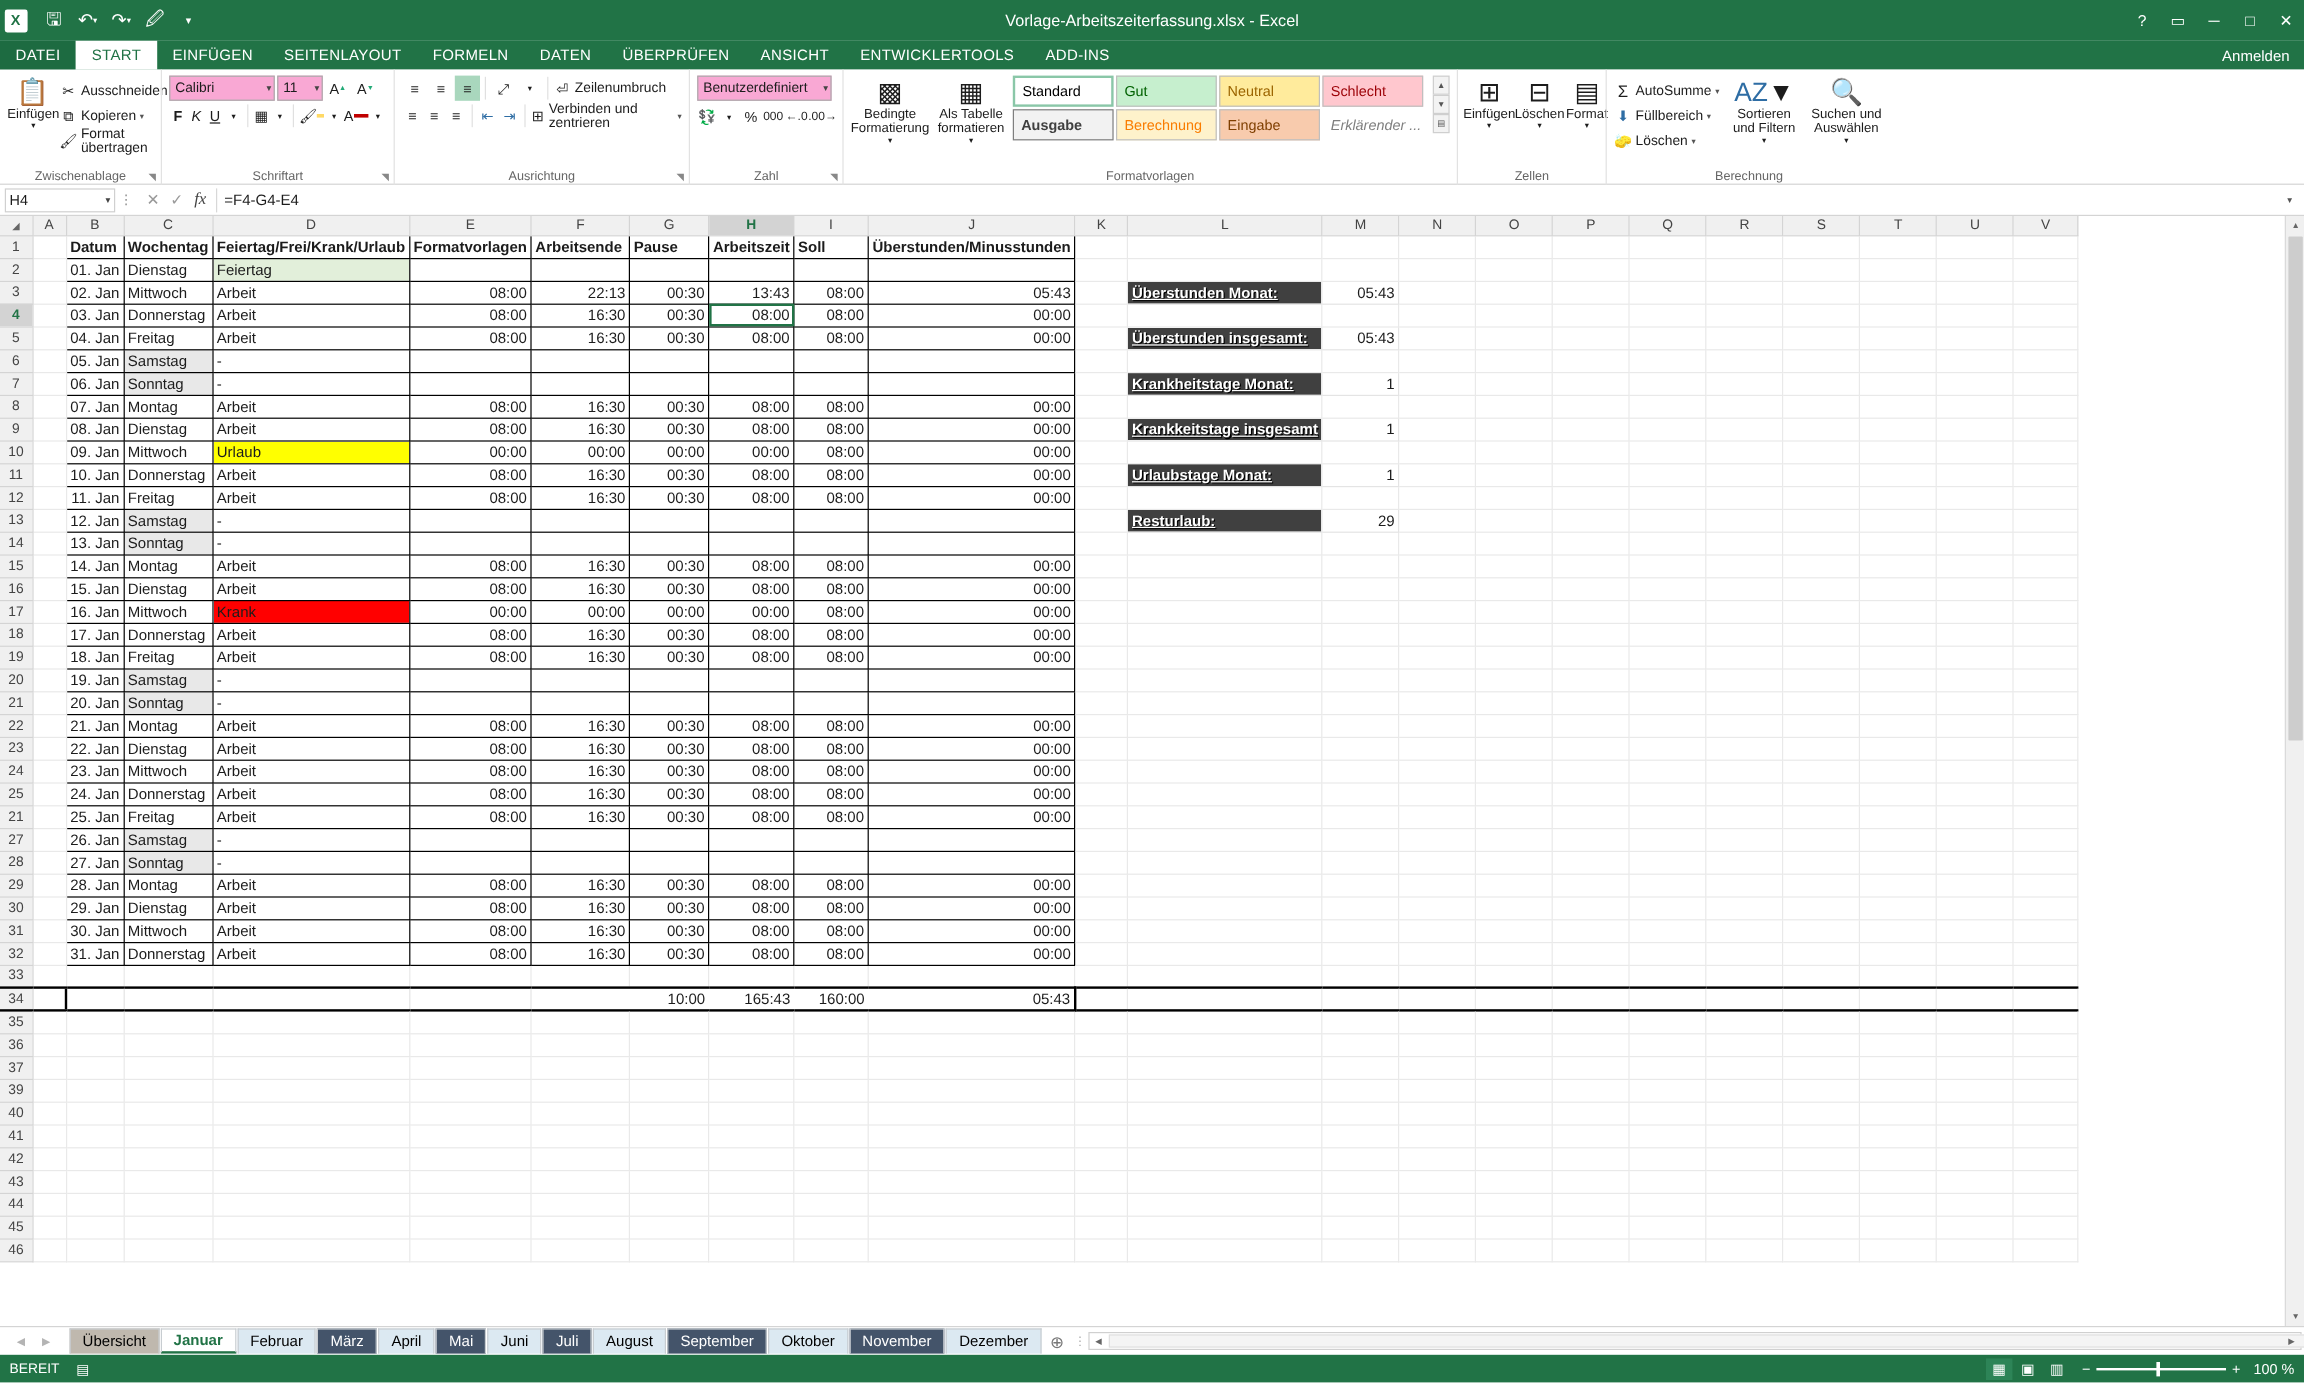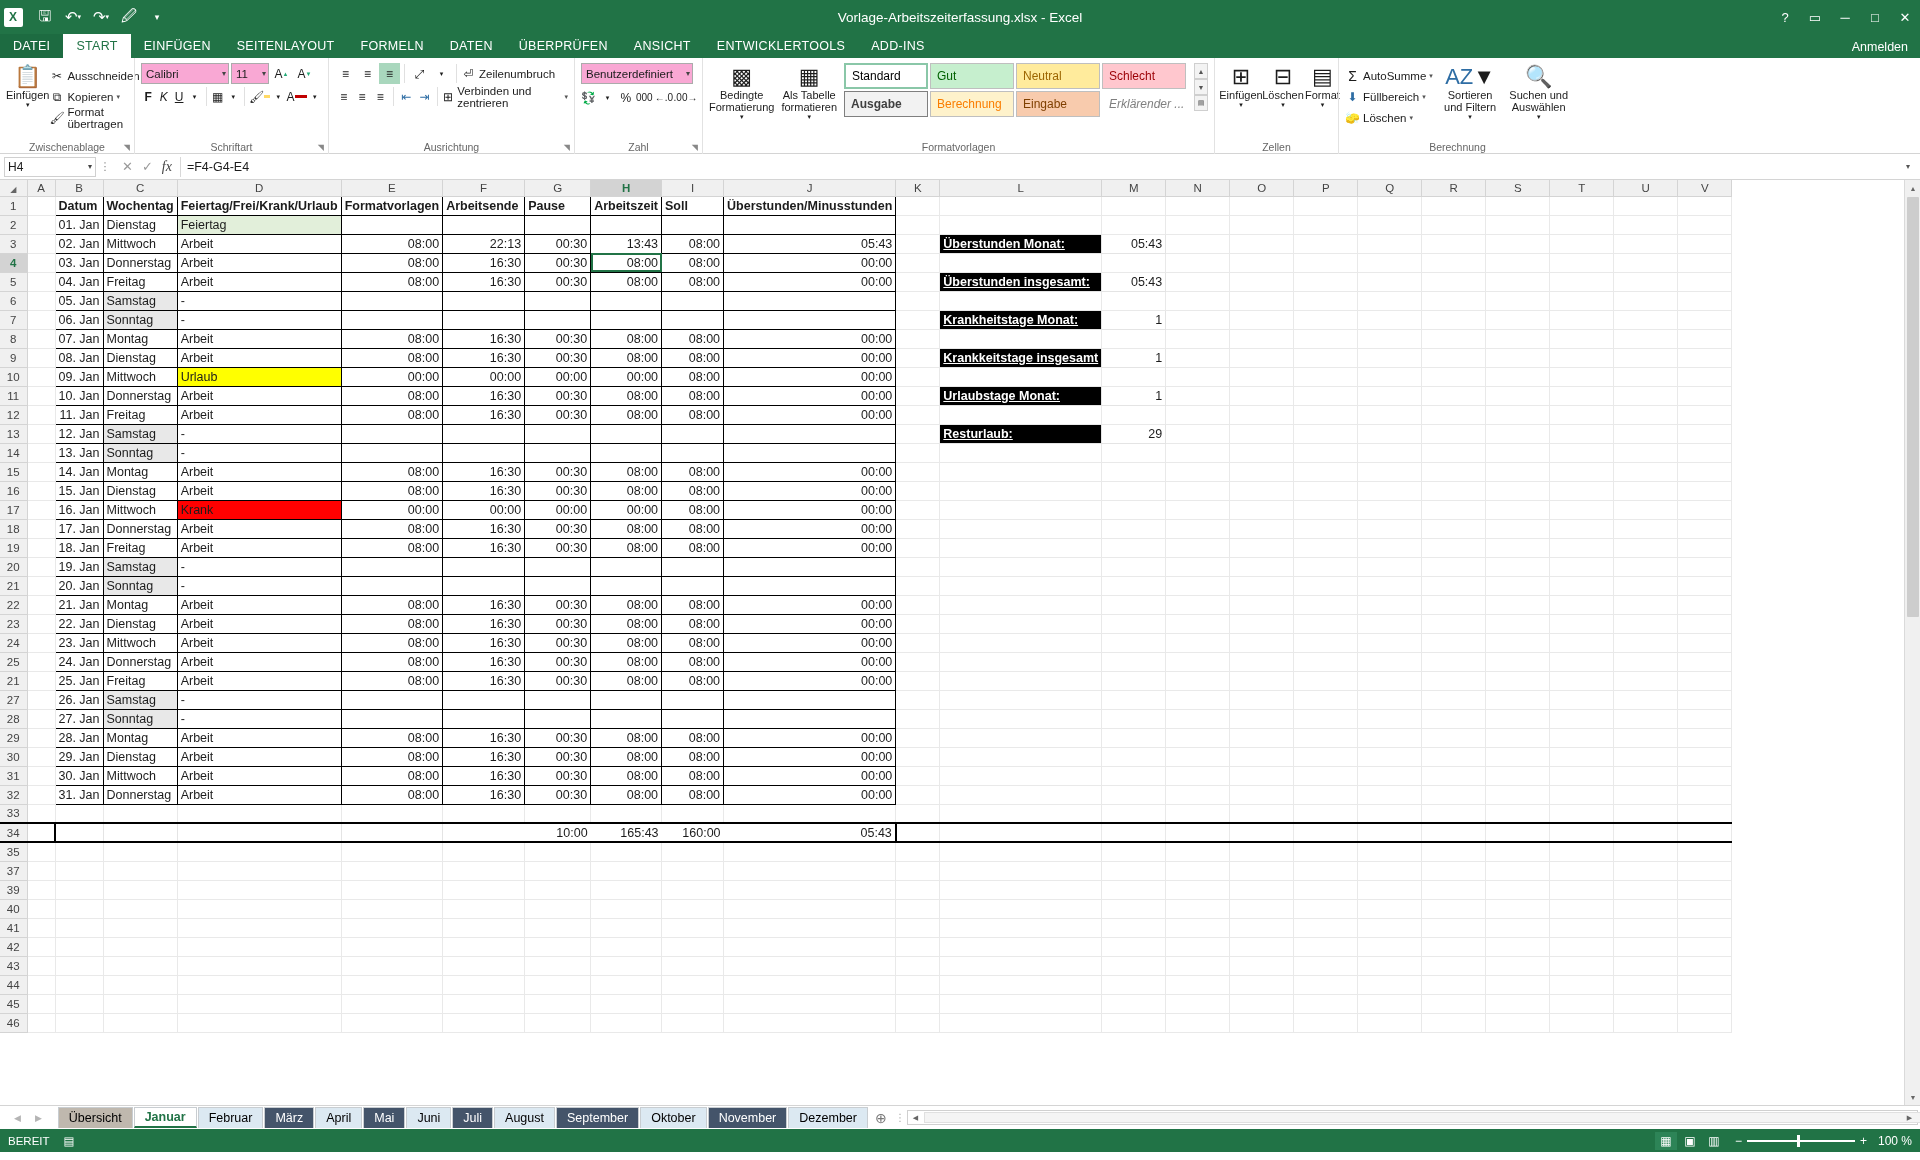--- a/index.html
+++ b/index.html
@@ -87,7 +87,7 @@
   .urlaub{ background:#ffff00;}
   .krank{ background:#ff0000;}
   .selcell{ outline:2px solid #217346; outline-offset:-2px; position:relative;}
-  .sumlbl{ background:#000000; color:#fff; font-weight:bold; font-size:12.5px; border:1px solid #000; padding:0 3px;
+  .sumlbl{ background:#404040; color:#fff; font-weight:bold; font-size:12.5px; border:1px solid #000; padding:0 3px;
            text-decoration:underline; text-shadow:1px 1px 0 #000;}
   .sumval{ border:1px solid #000; text-align:right; font-size:12.5px; padding:0 3px;}
   .totrow td{ border-top:2px solid #000; border-bottom:2px solid #000;}

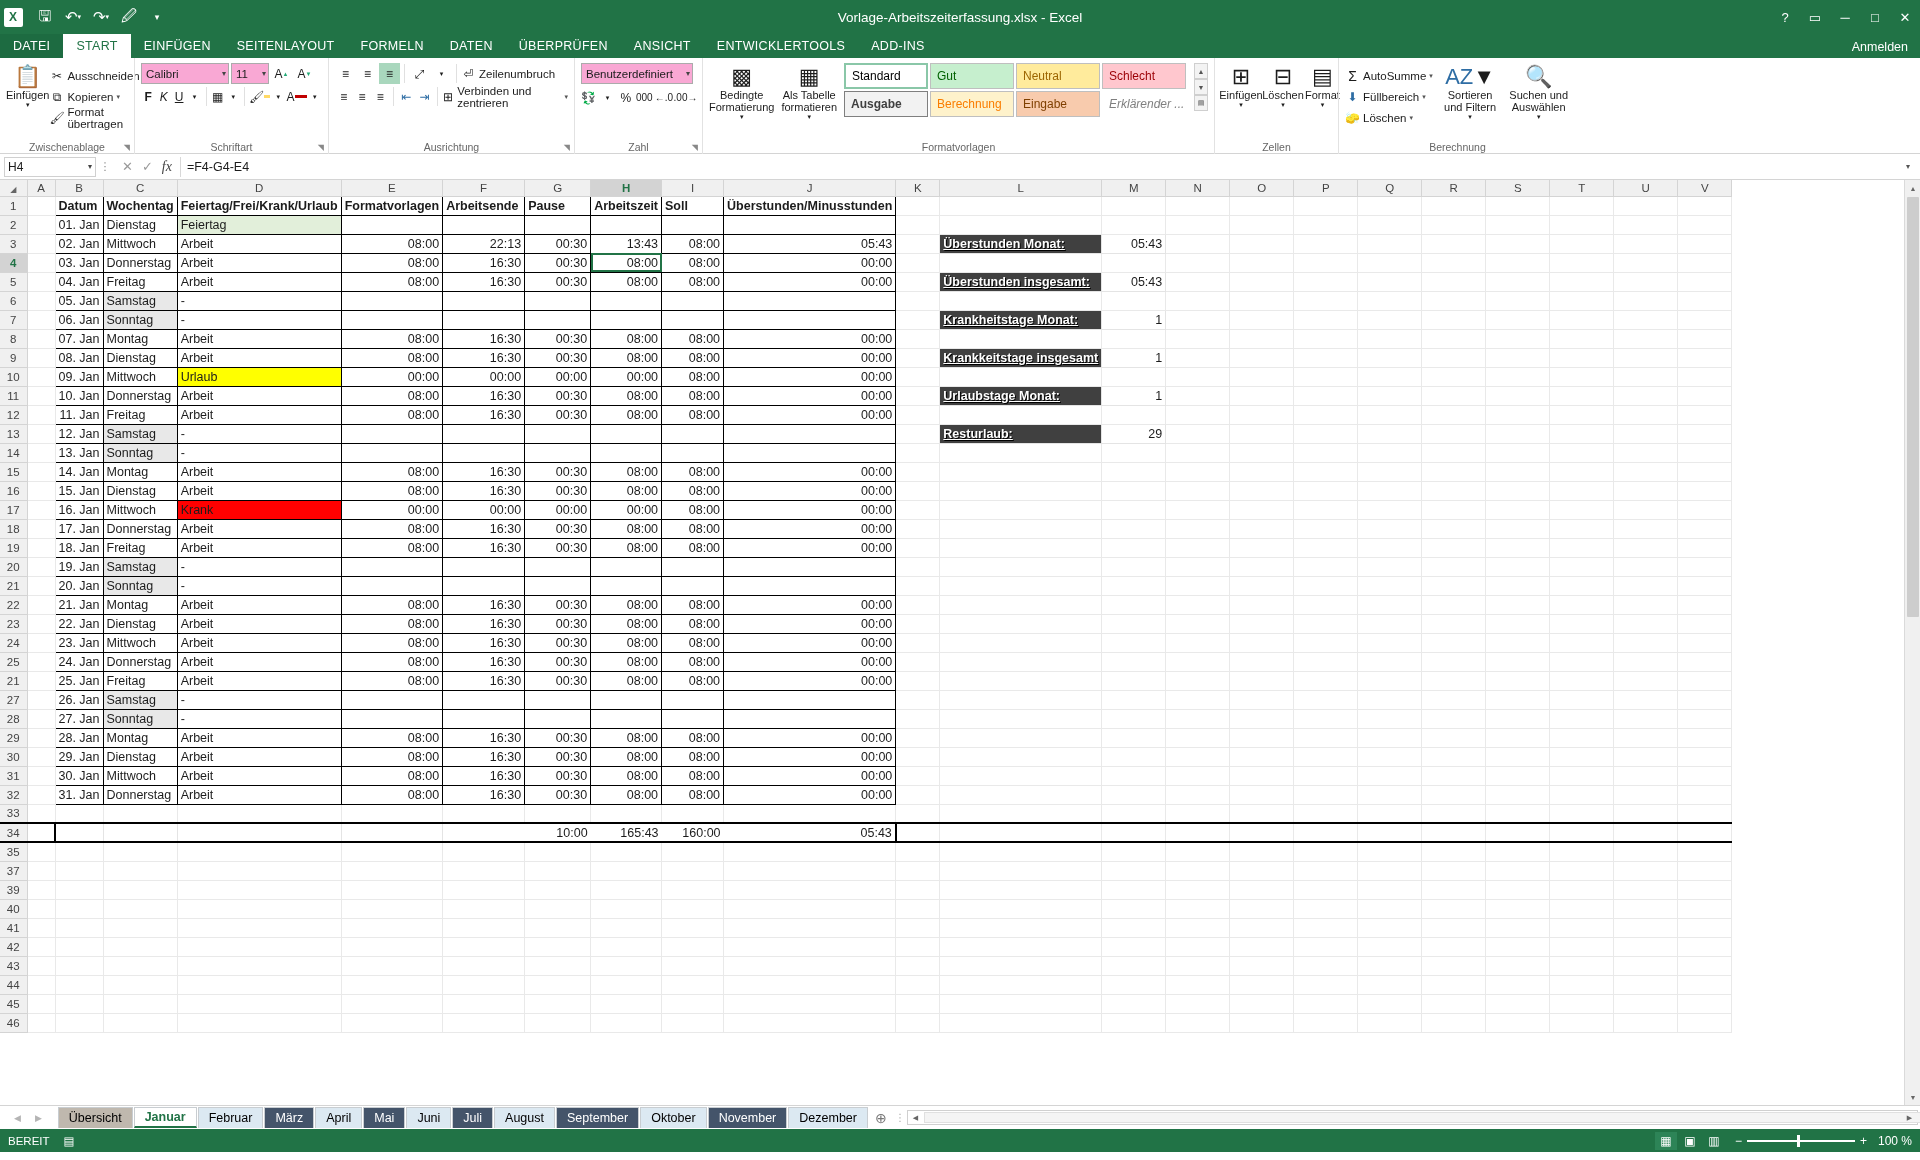--- a/index.html
+++ b/index.html
@@ -1303,6 +1303,31 @@
           <td class="cell blank"></td>
         </tr>
         <tr>
+          <td class="rowhdr">36</td>
+          <td class="cell blank"></td>
+          <td class="cell blank"></td>
+          <td class="cell blank"></td>
+          <td class="cell blank"></td>
+          <td class="cell blank"></td>
+          <td class="cell blank"></td>
+          <td class="cell blank"></td>
+          <td class="cell blank"></td>
+          <td class="cell blank"></td>
+          <td class="cell blank"></td>
+          <td class="cell blank"></td>
+          <td class="cell blank"></td>
+          <td class="cell blank"></td>
+          <td class="cell blank"></td>
+          <td class="cell blank"></td>
+          <td class="cell blank"></td>
+          <td class="cell blank"></td>
+          <td class="cell blank"></td>
+          <td class="cell blank"></td>
+          <td class="cell blank"></td>
+          <td class="cell blank"></td>
+          <td class="cell blank"></td>
+        </tr>
+        <tr>
           <td class="rowhdr">37</td>
           <td class="cell blank"></td>
           <td class="cell blank"></td>

